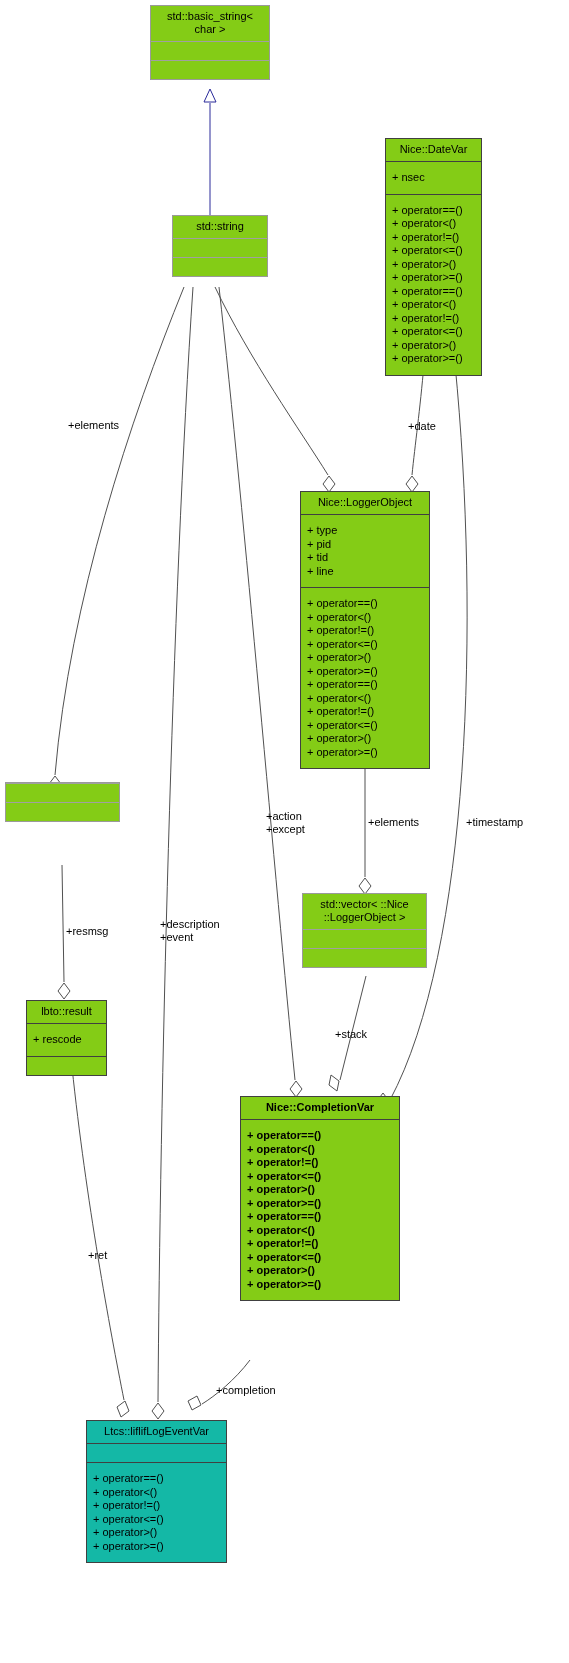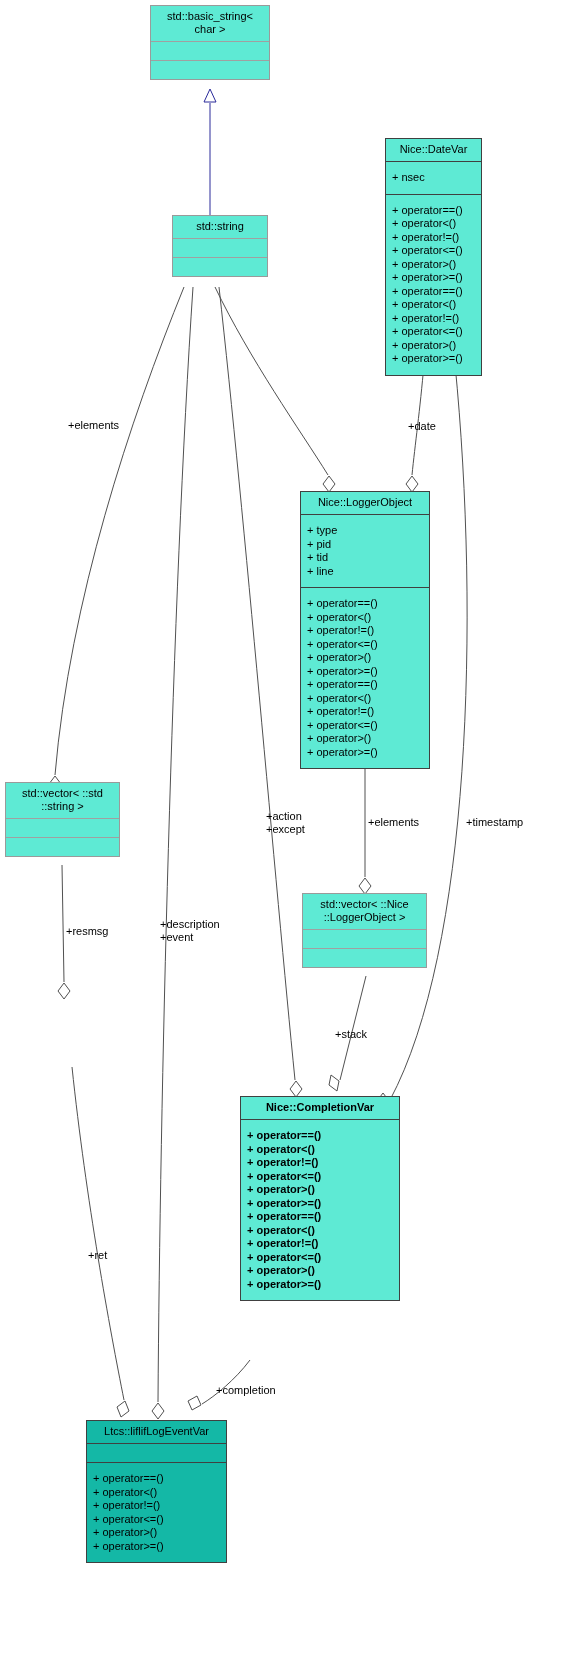--- a/index.html
+++ b/index.html
@@ -29,7 +29,7 @@
   .uml-class {
     position: absolute;
     box-sizing: border-box;
-    background: #5eead4;
+    background: #84cc16;
     border: 1px solid #a0a0a0;
     font-size: 11px;
     color: #000000;

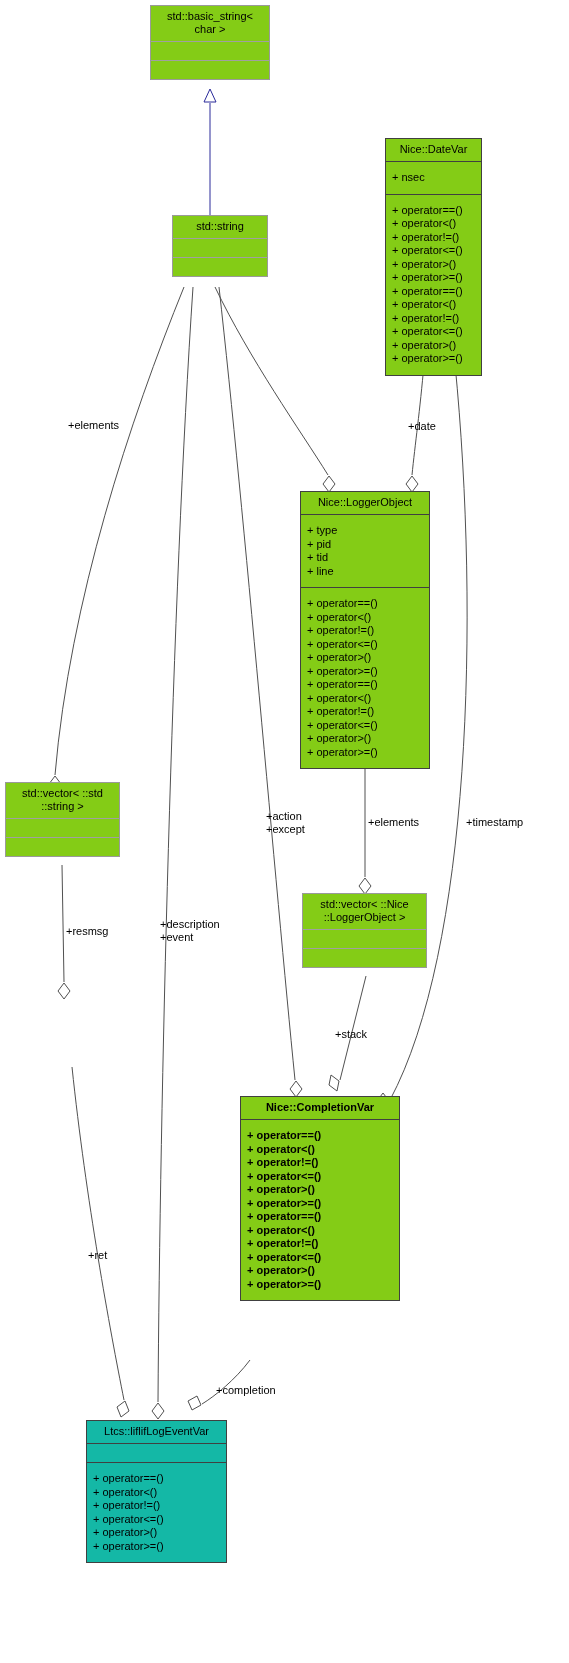--- a/index.html
+++ b/index.html
@@ -215,8 +215,6 @@
   </div>
 
   <div class="uml-class plain" style="left:5px; top:782px; width:115px;">
-    <div class="sec title">std::vector&lt; ::std
-::string &gt;</div>
     <div class="sec divider-top empty-sec"></div>
     <div class="sec divider-top empty-sec"></div>
   </div>

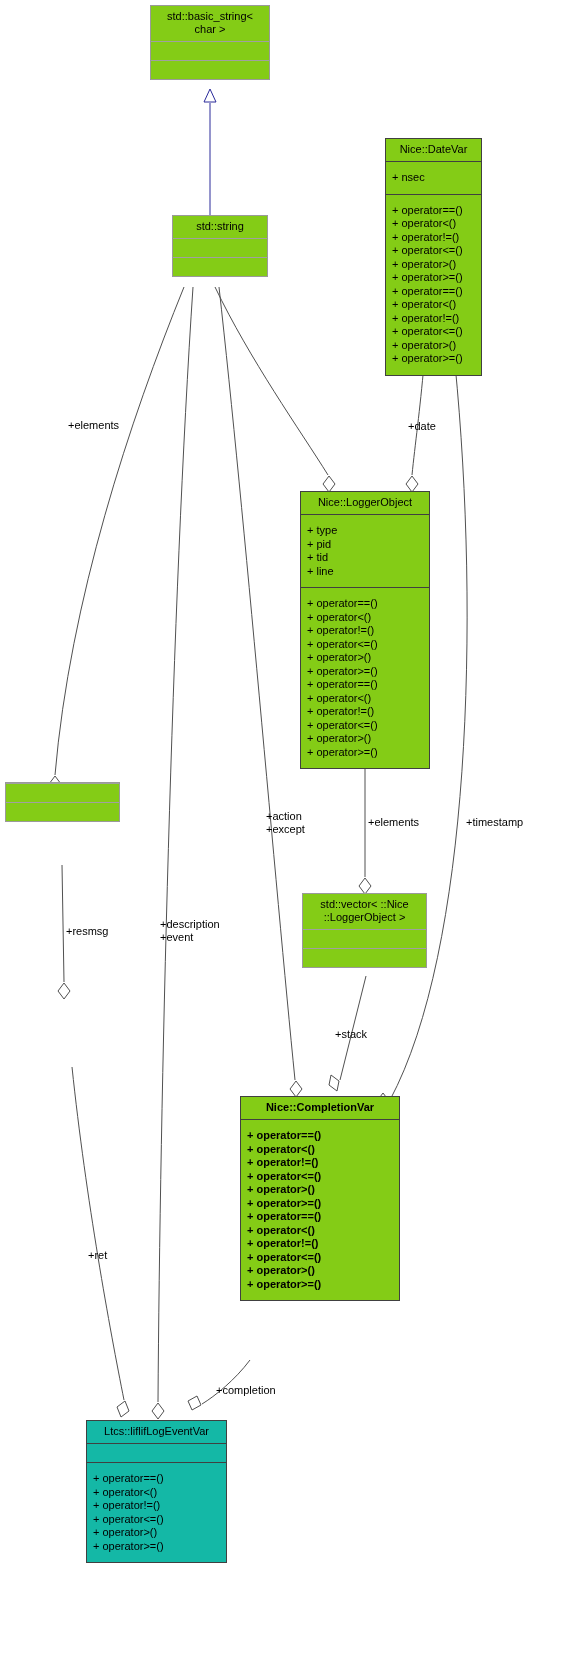--- a/index.html
+++ b/index.html
@@ -226,6 +226,13 @@
     <div class="sec divider-top empty-sec"></div>
   </div>
 
+  <div class="uml-class strong" style="left:26px; top:1000px; width:81px;">
+    <div class="sec title">lbto::result</div>
+    <div class="sec divider-top">
+      <div class="attr-line">+ rescode</div>
+    </div>
+    <div class="sec divider-top empty-sec"></div>
+  </div>
 
   <div class="uml-class strong" style="left:240px; top:1096px; width:160px;font-weight:bold;">
     <div class="sec title">Nice::CompletionVar</div>

